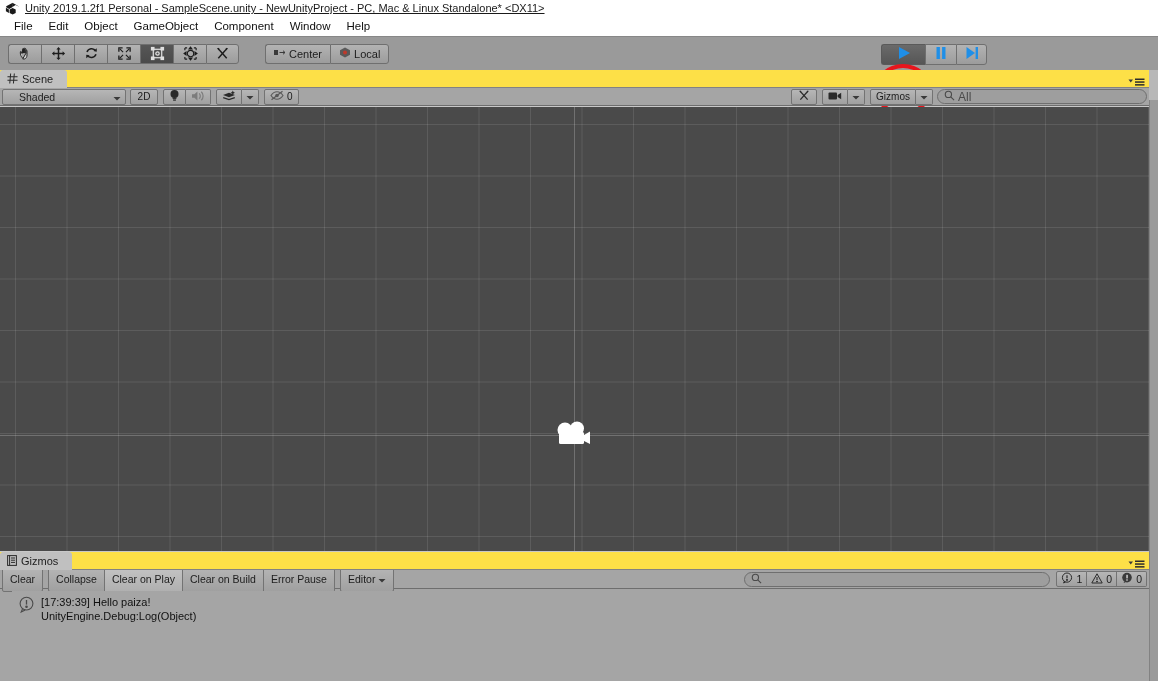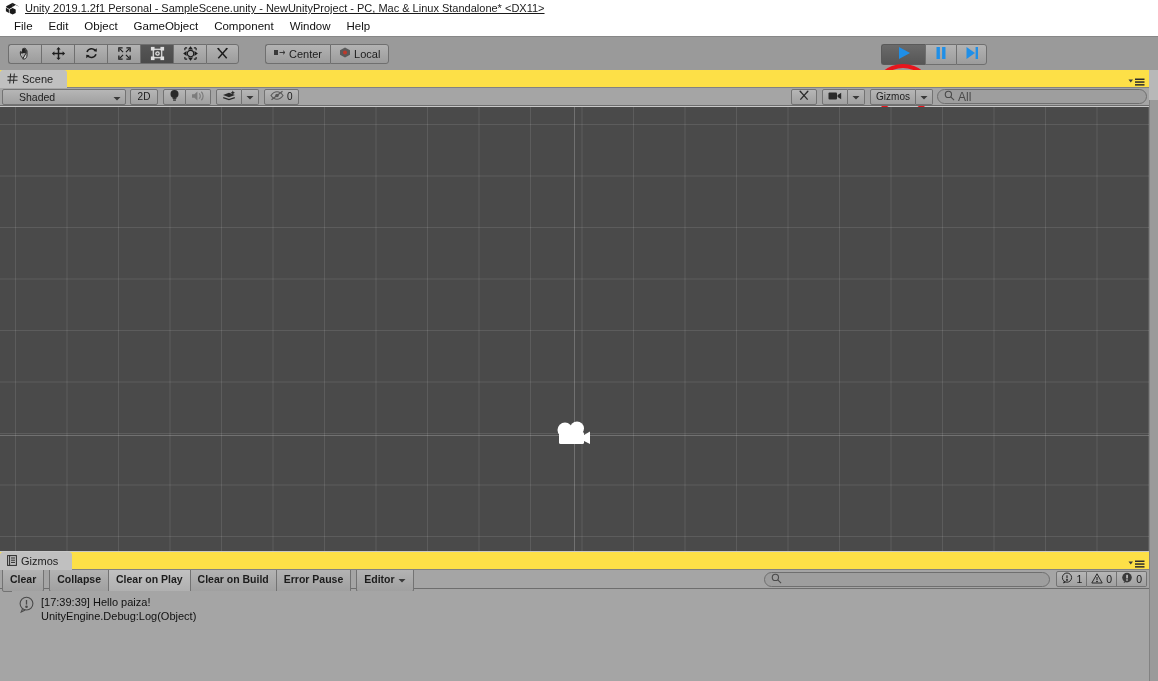--- a/index.html
+++ b/index.html
@@ -163,7 +163,7 @@
     background: linear-gradient(#b6b6b6, #a0a0a0);
     border: 1px solid #737373;
     display: flex; align-items: center; gap: 3px;
-    font-size: 10.5px; color: #1c1c1c; cursor: default; white-space: nowrap; font-weight: bold;
+    font-size: 10.5px; color: #1c1c1c; cursor: default; white-space: nowrap;
   }
   .console-search {
     flex: 1 1 auto; height: 15px; margin: 0 6px;

